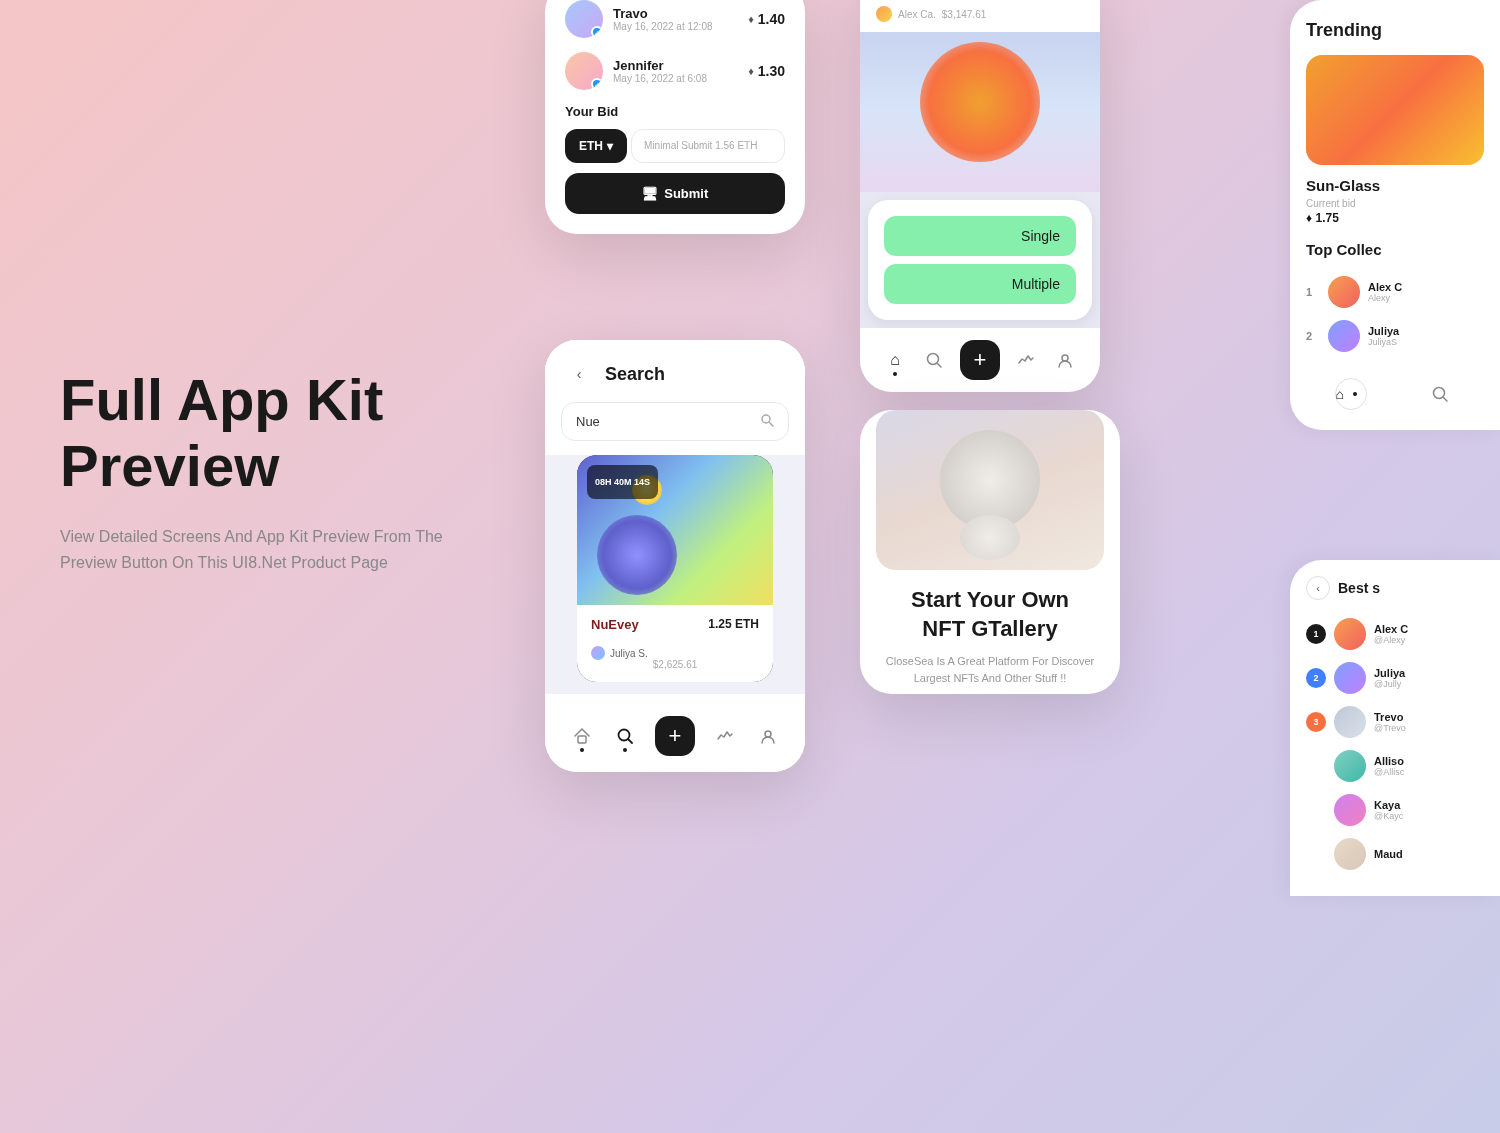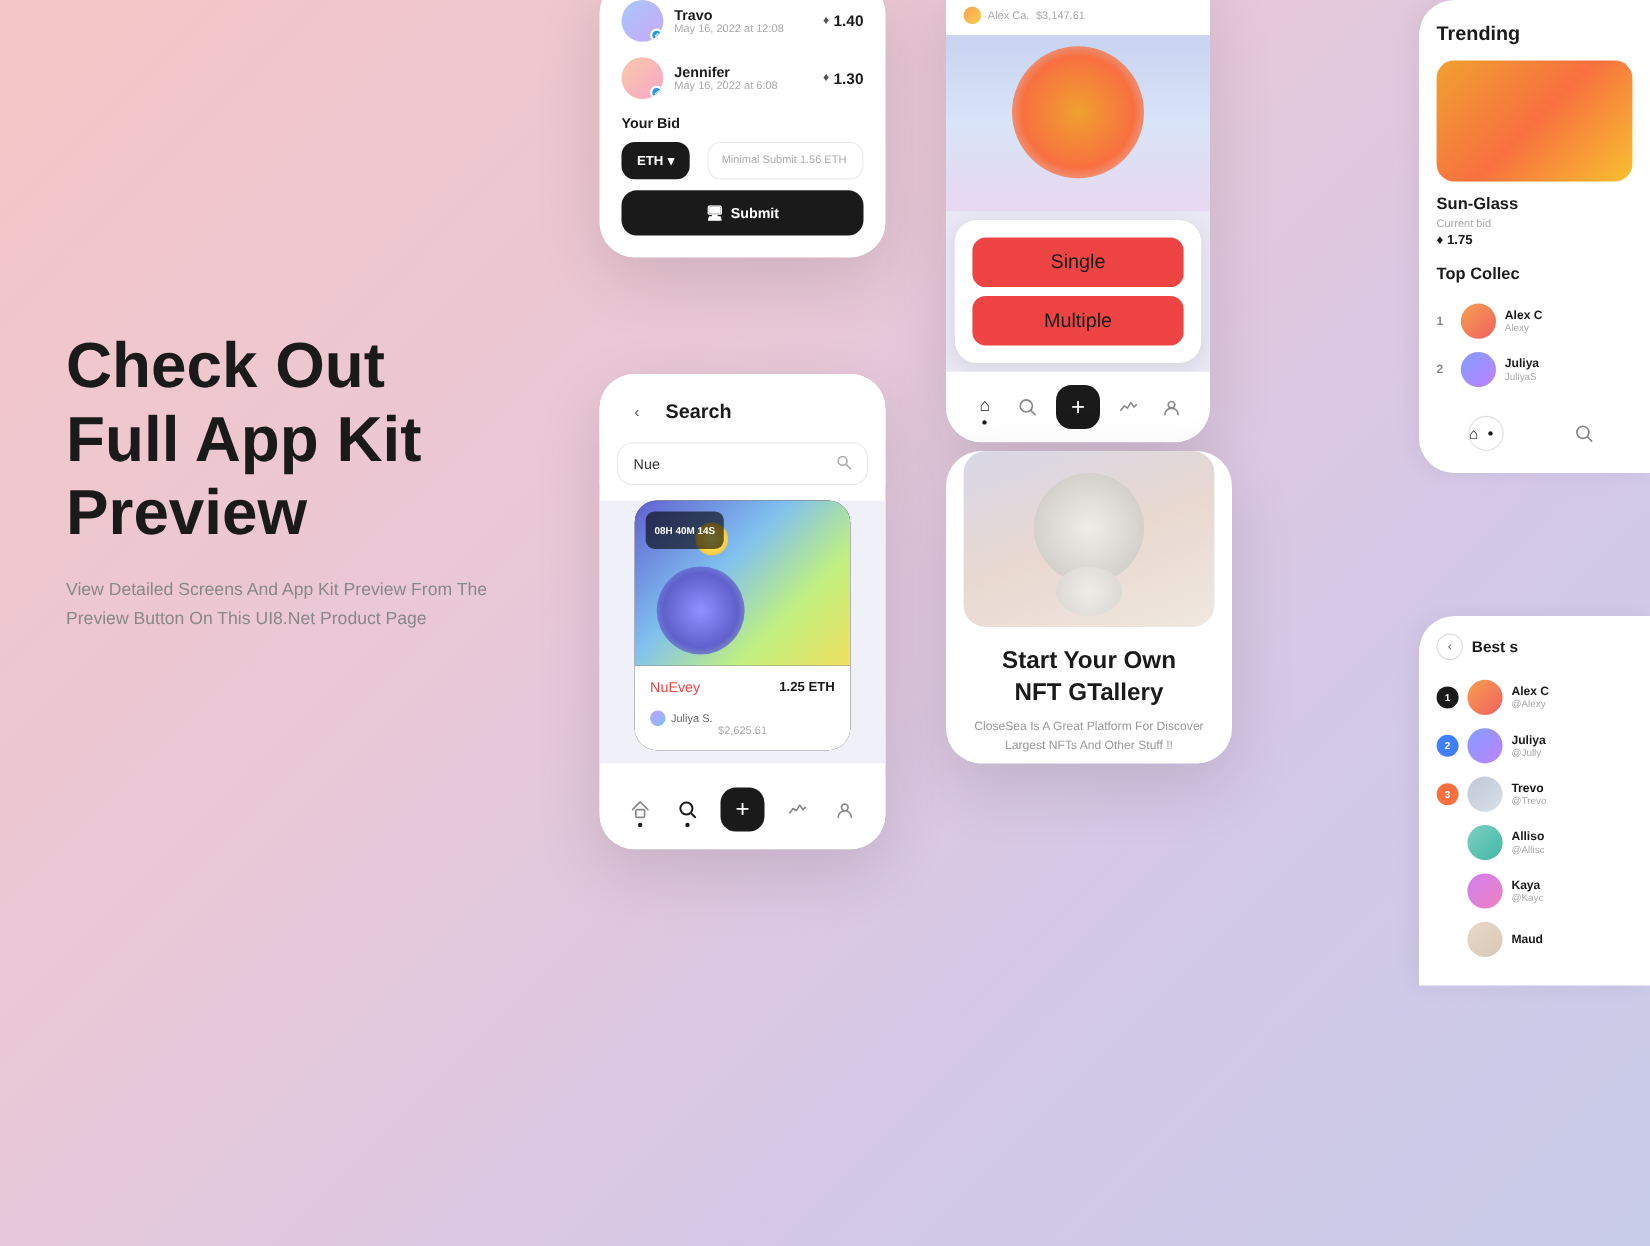--- a/index.html
+++ b/index.html
@@ -123,7 +123,7 @@
     }
     .bid-input-row {
       display: flex;
-      gap: 16px;
+      gap: 4px;
       margin-bottom: 10px;
     }
     .eth-selector {

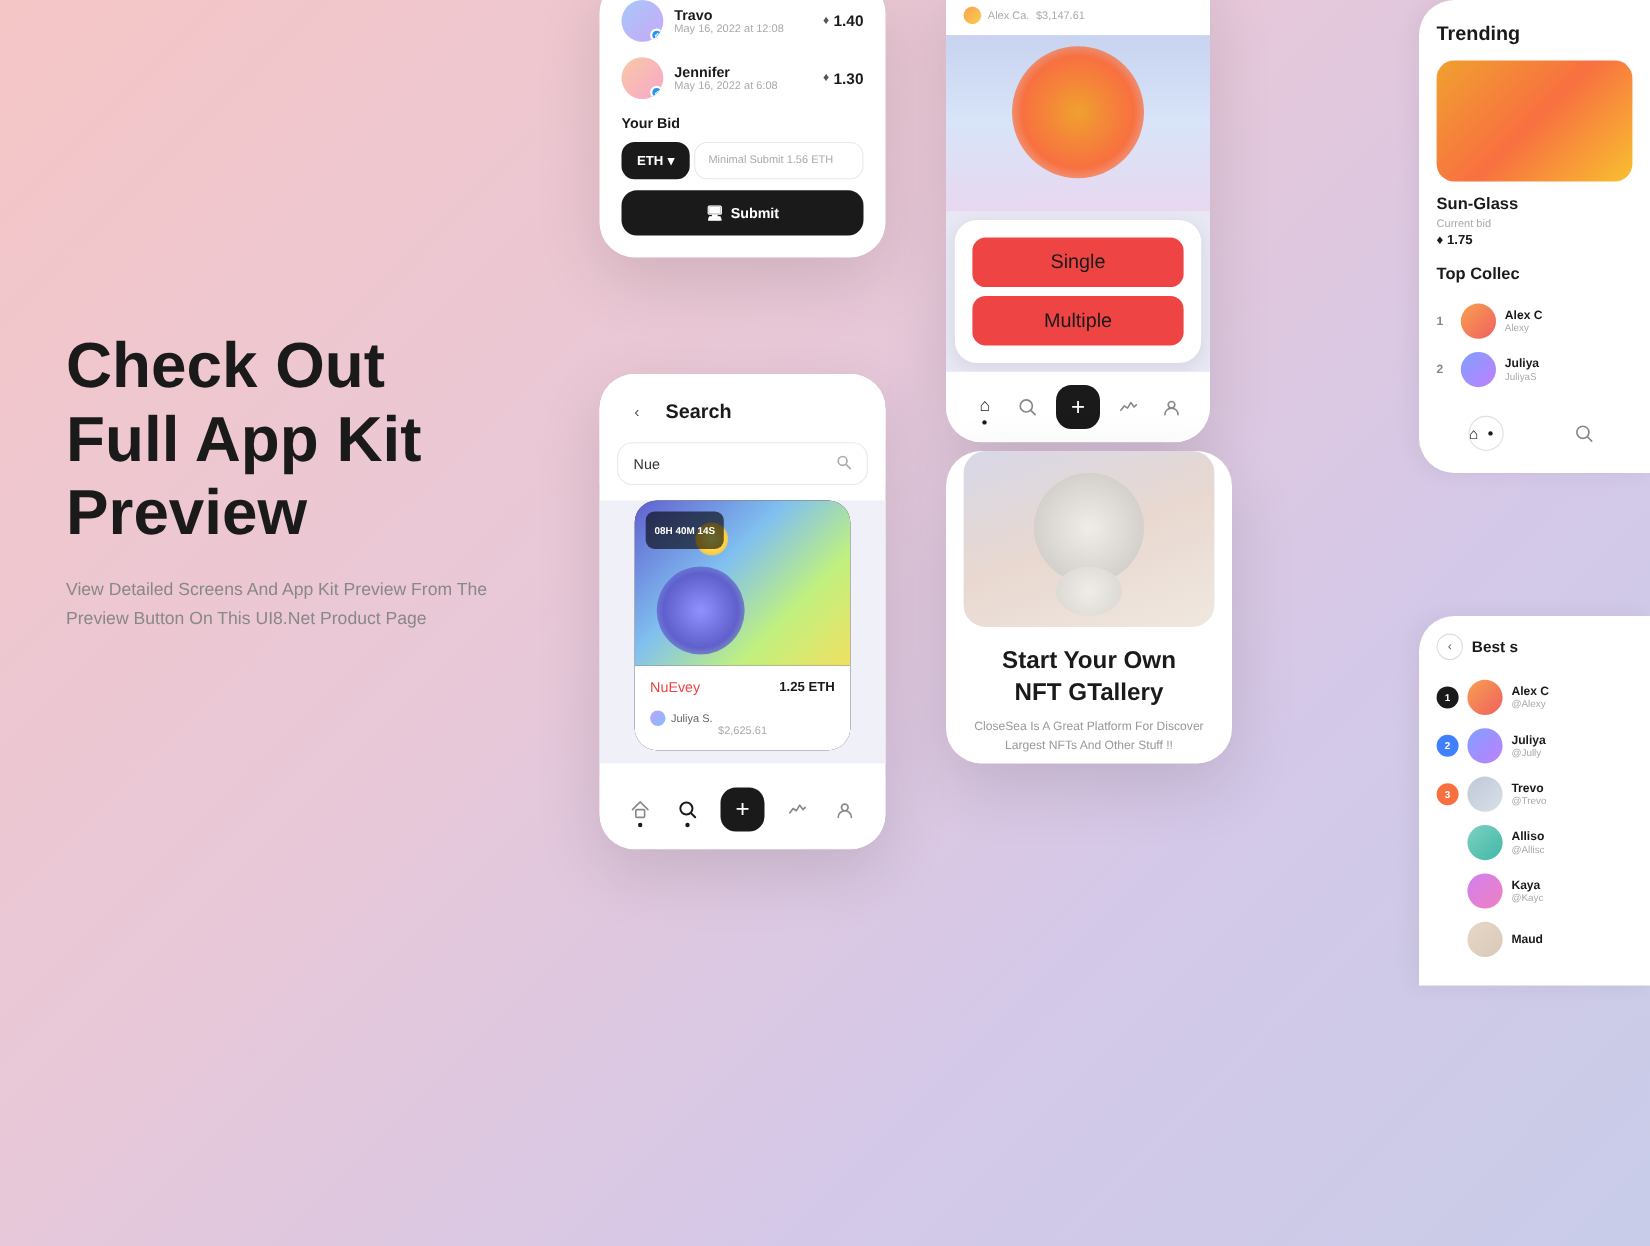--- a/index.html
+++ b/index.html
@@ -231,13 +231,13 @@
     }
     .selection-option {
       padding: 12px 16px;
-      text-align: center;
+      text-align: right;
       border-radius: 12px;
-      font-size: 18px;
+      font-size: 14px;
       font-weight: 500;
       color: #1a1a1a;
       margin-bottom: 8px;
-      background: #ef4444;
+      background: #86efac;
     }
     .selection-option:last-child {
       margin-bottom: 0;

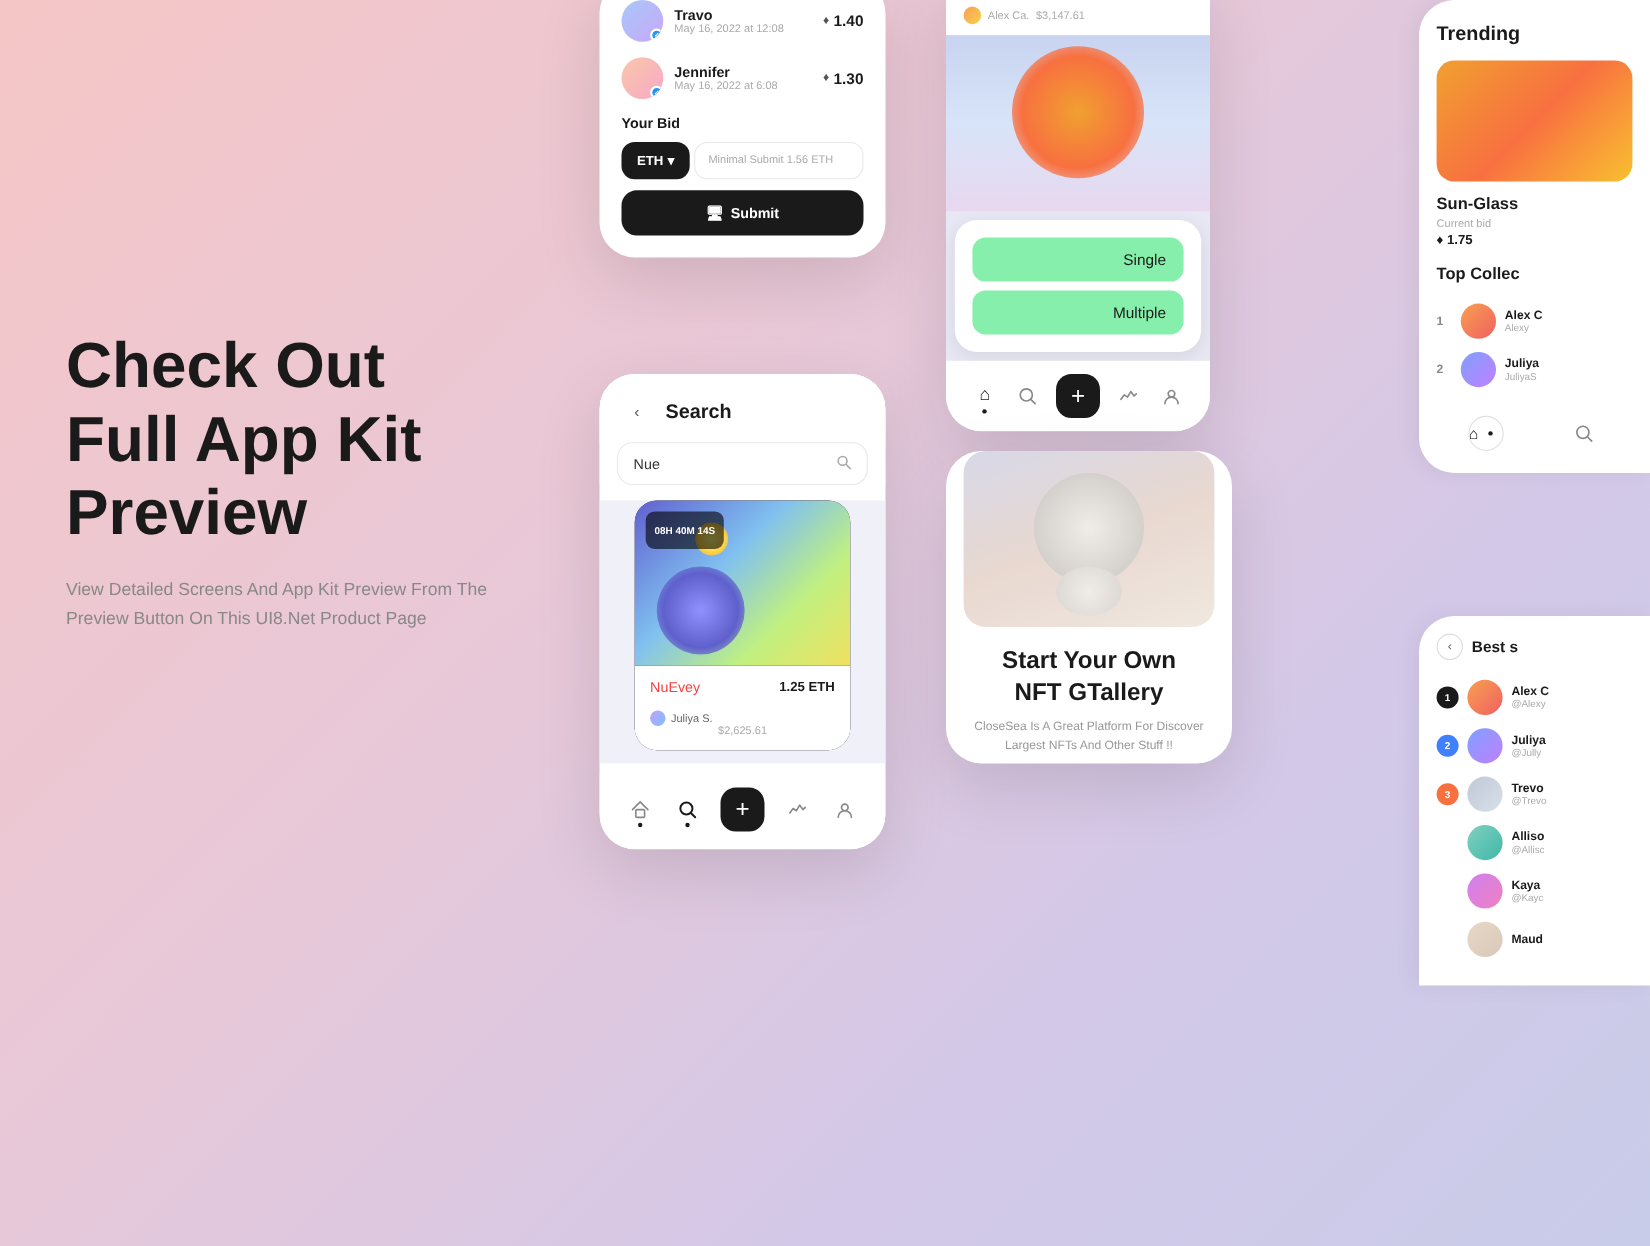--- a/index.html
+++ b/index.html
@@ -663,7 +663,7 @@
 
 <div class="left-section">
   <div class="main-title">
-    <span>Check Out</span><br>
+    <br>
     <span>Full App Kit</span><br>
     <span>Preview</span>
   </div>

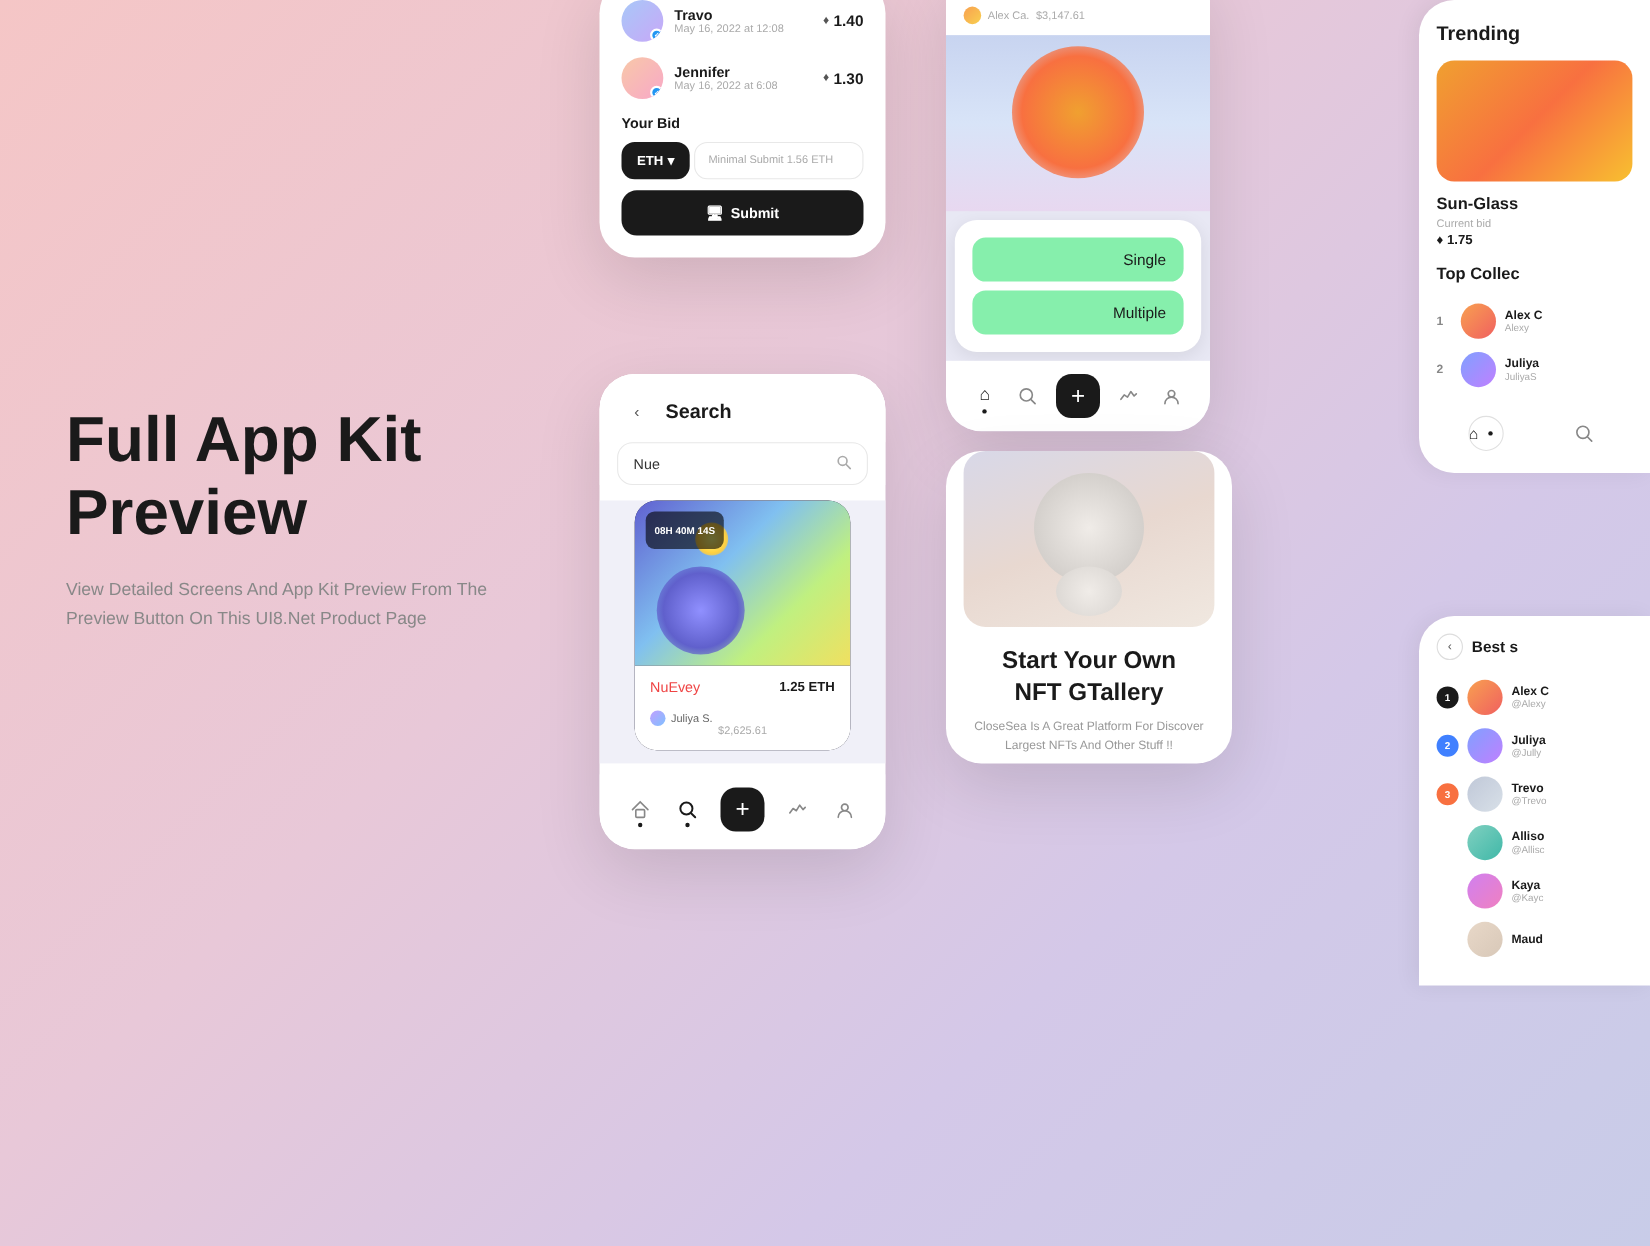--- a/index.html
+++ b/index.html
@@ -391,8 +391,8 @@
     }
     .nft-search-name {
       font-size: 13px;
-      font-weight: 400;
-      color: #ef4444;
+      font-weight: 700;
+      color: #7f1d1d;
     }
     .nft-search-eth {
       font-size: 12px;

